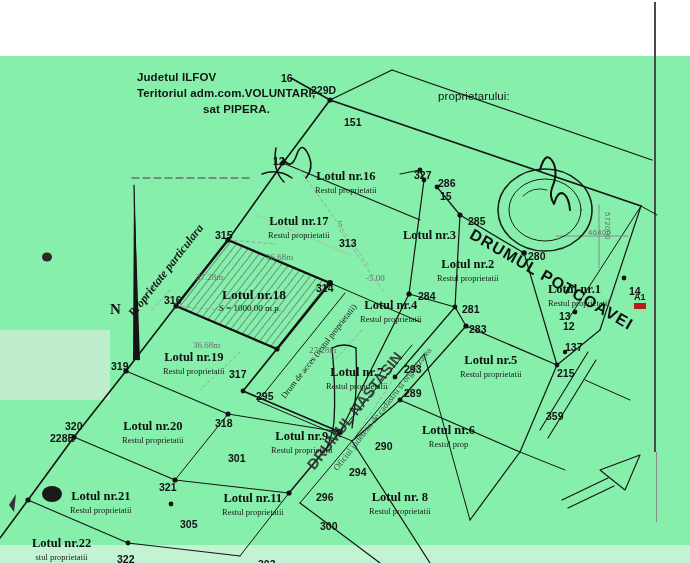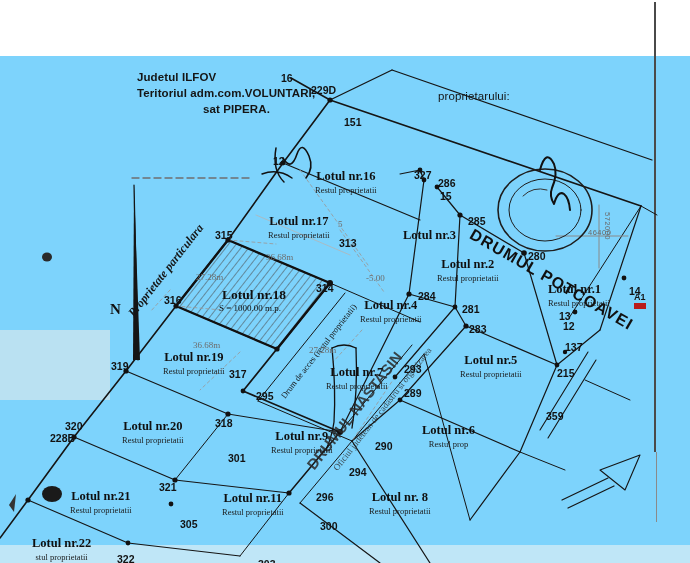--- a/index.html
+++ b/index.html
@@ -15,7 +15,7 @@
   #sheet {
     position: absolute;
     inset: 0;
-    background: #7dd3fc;
+    background: #86efac;
   }
   
   .scan-tint {

